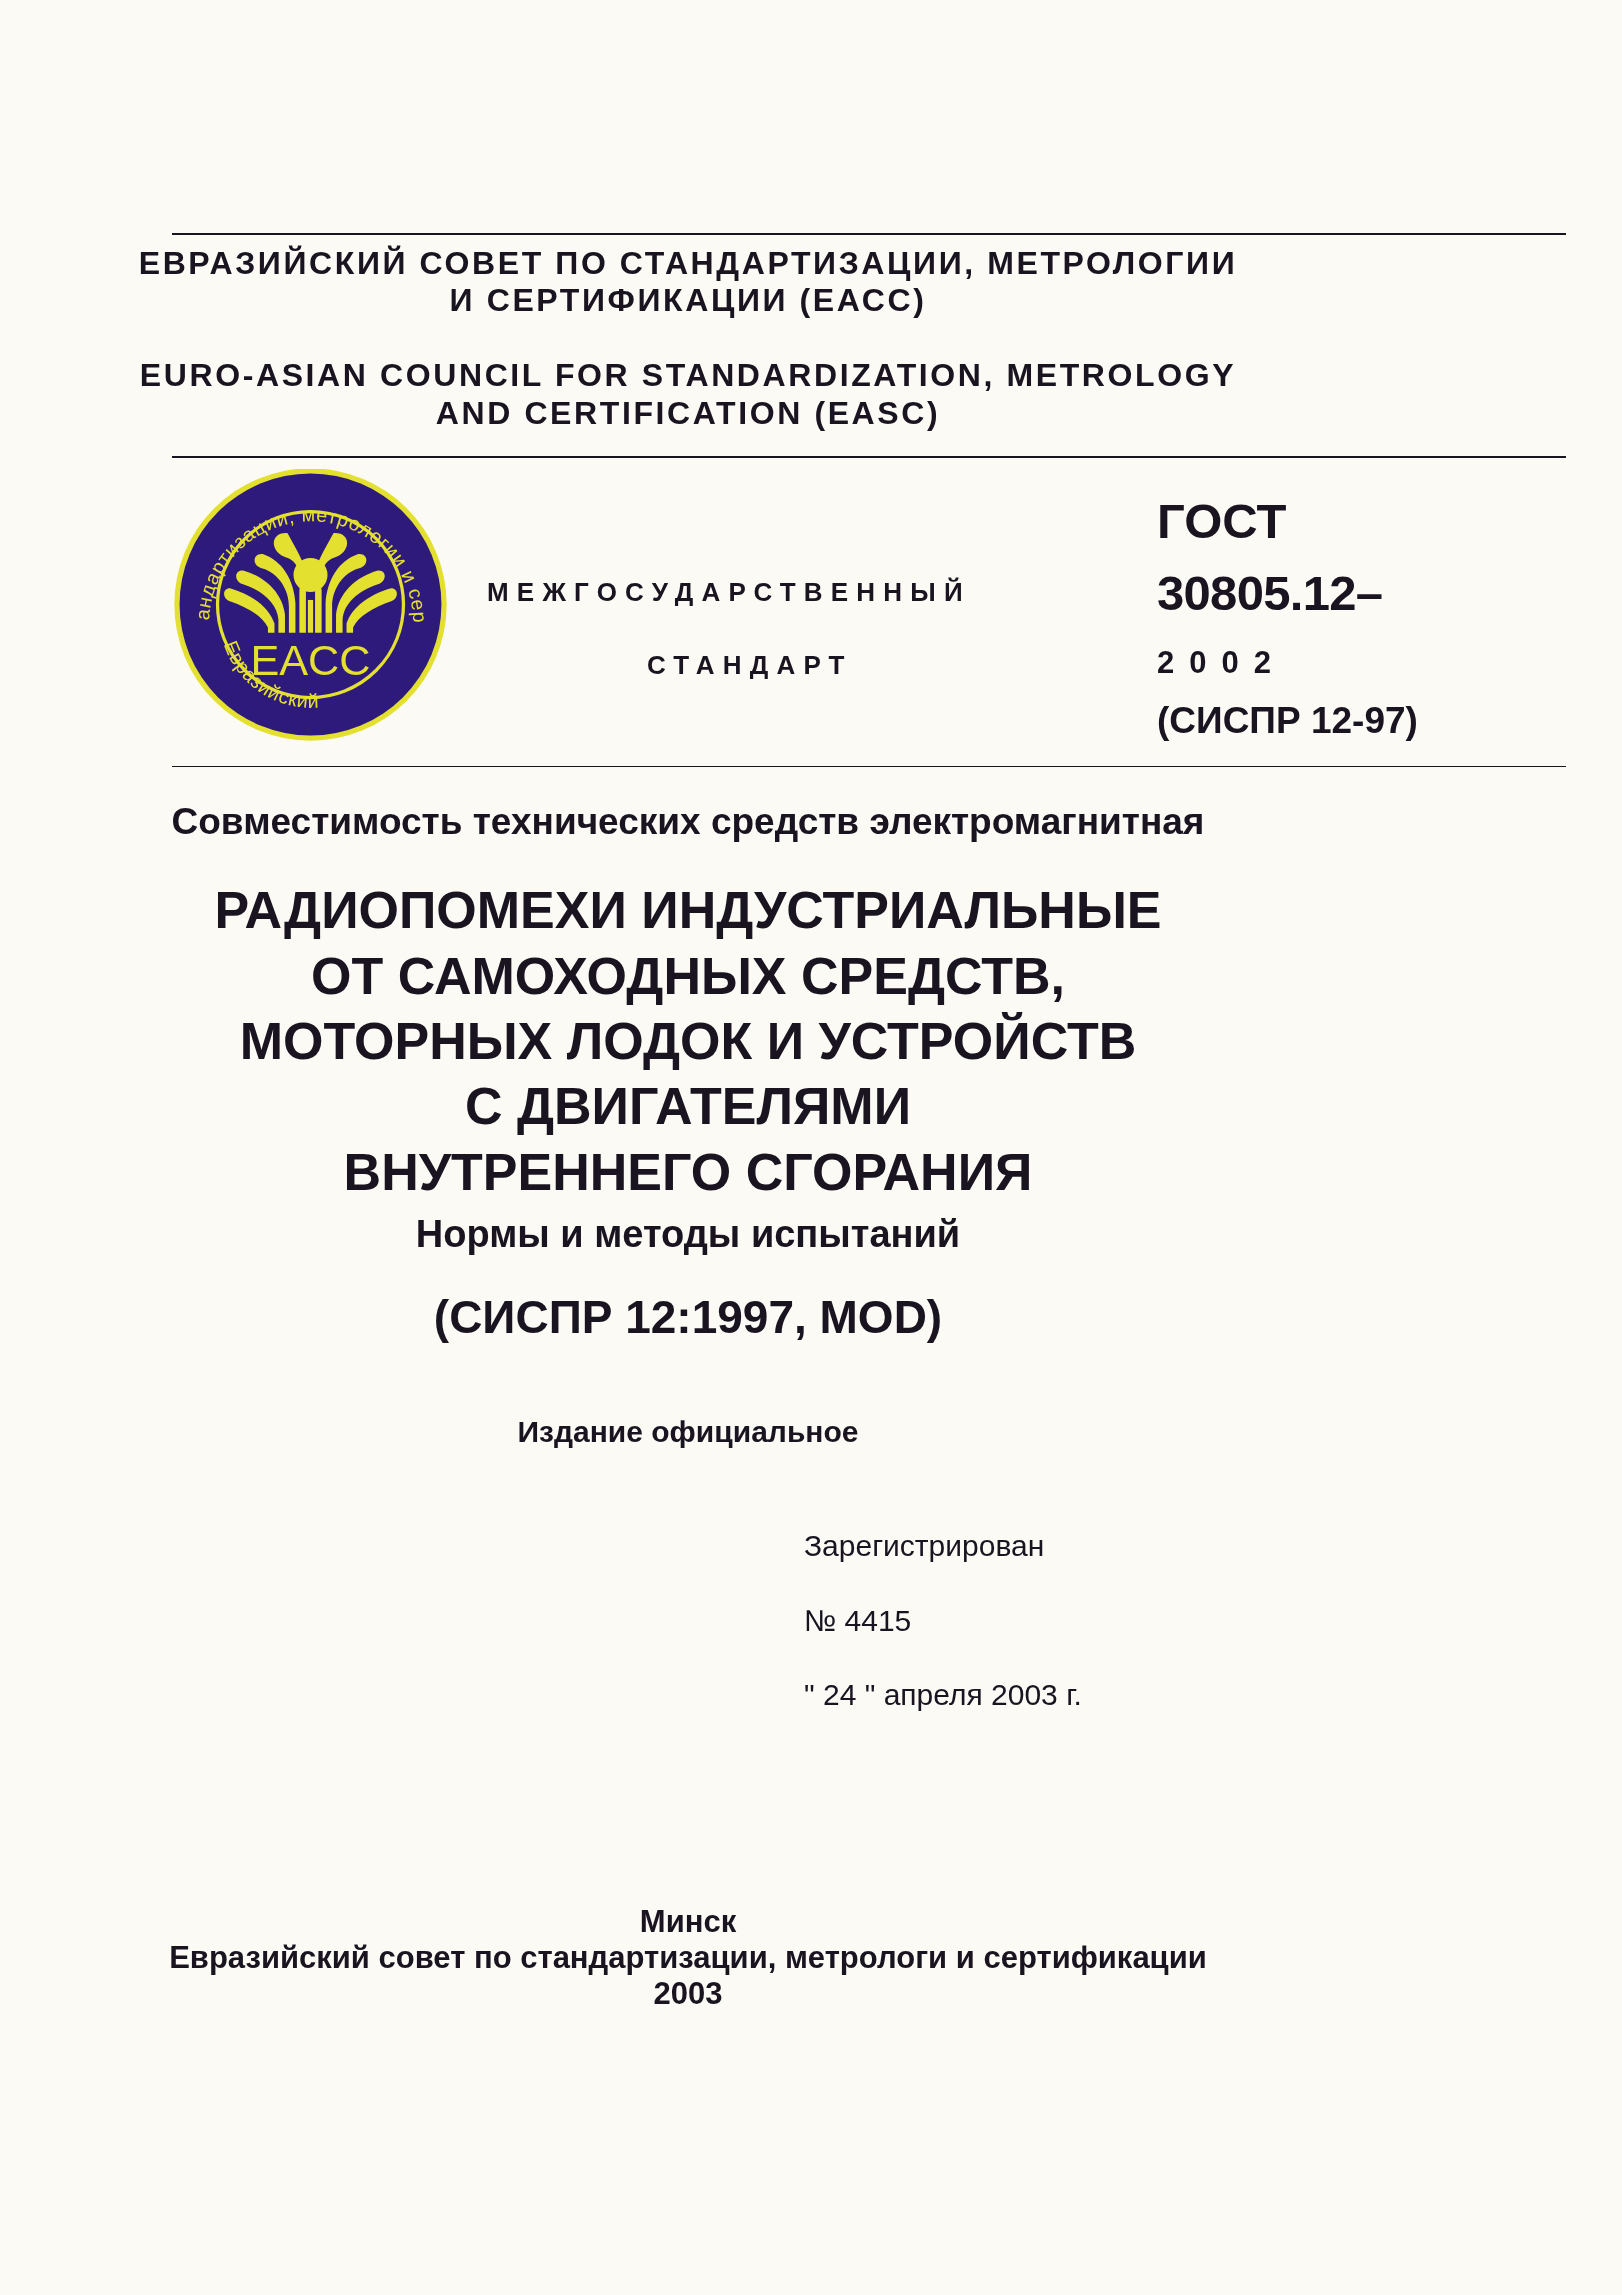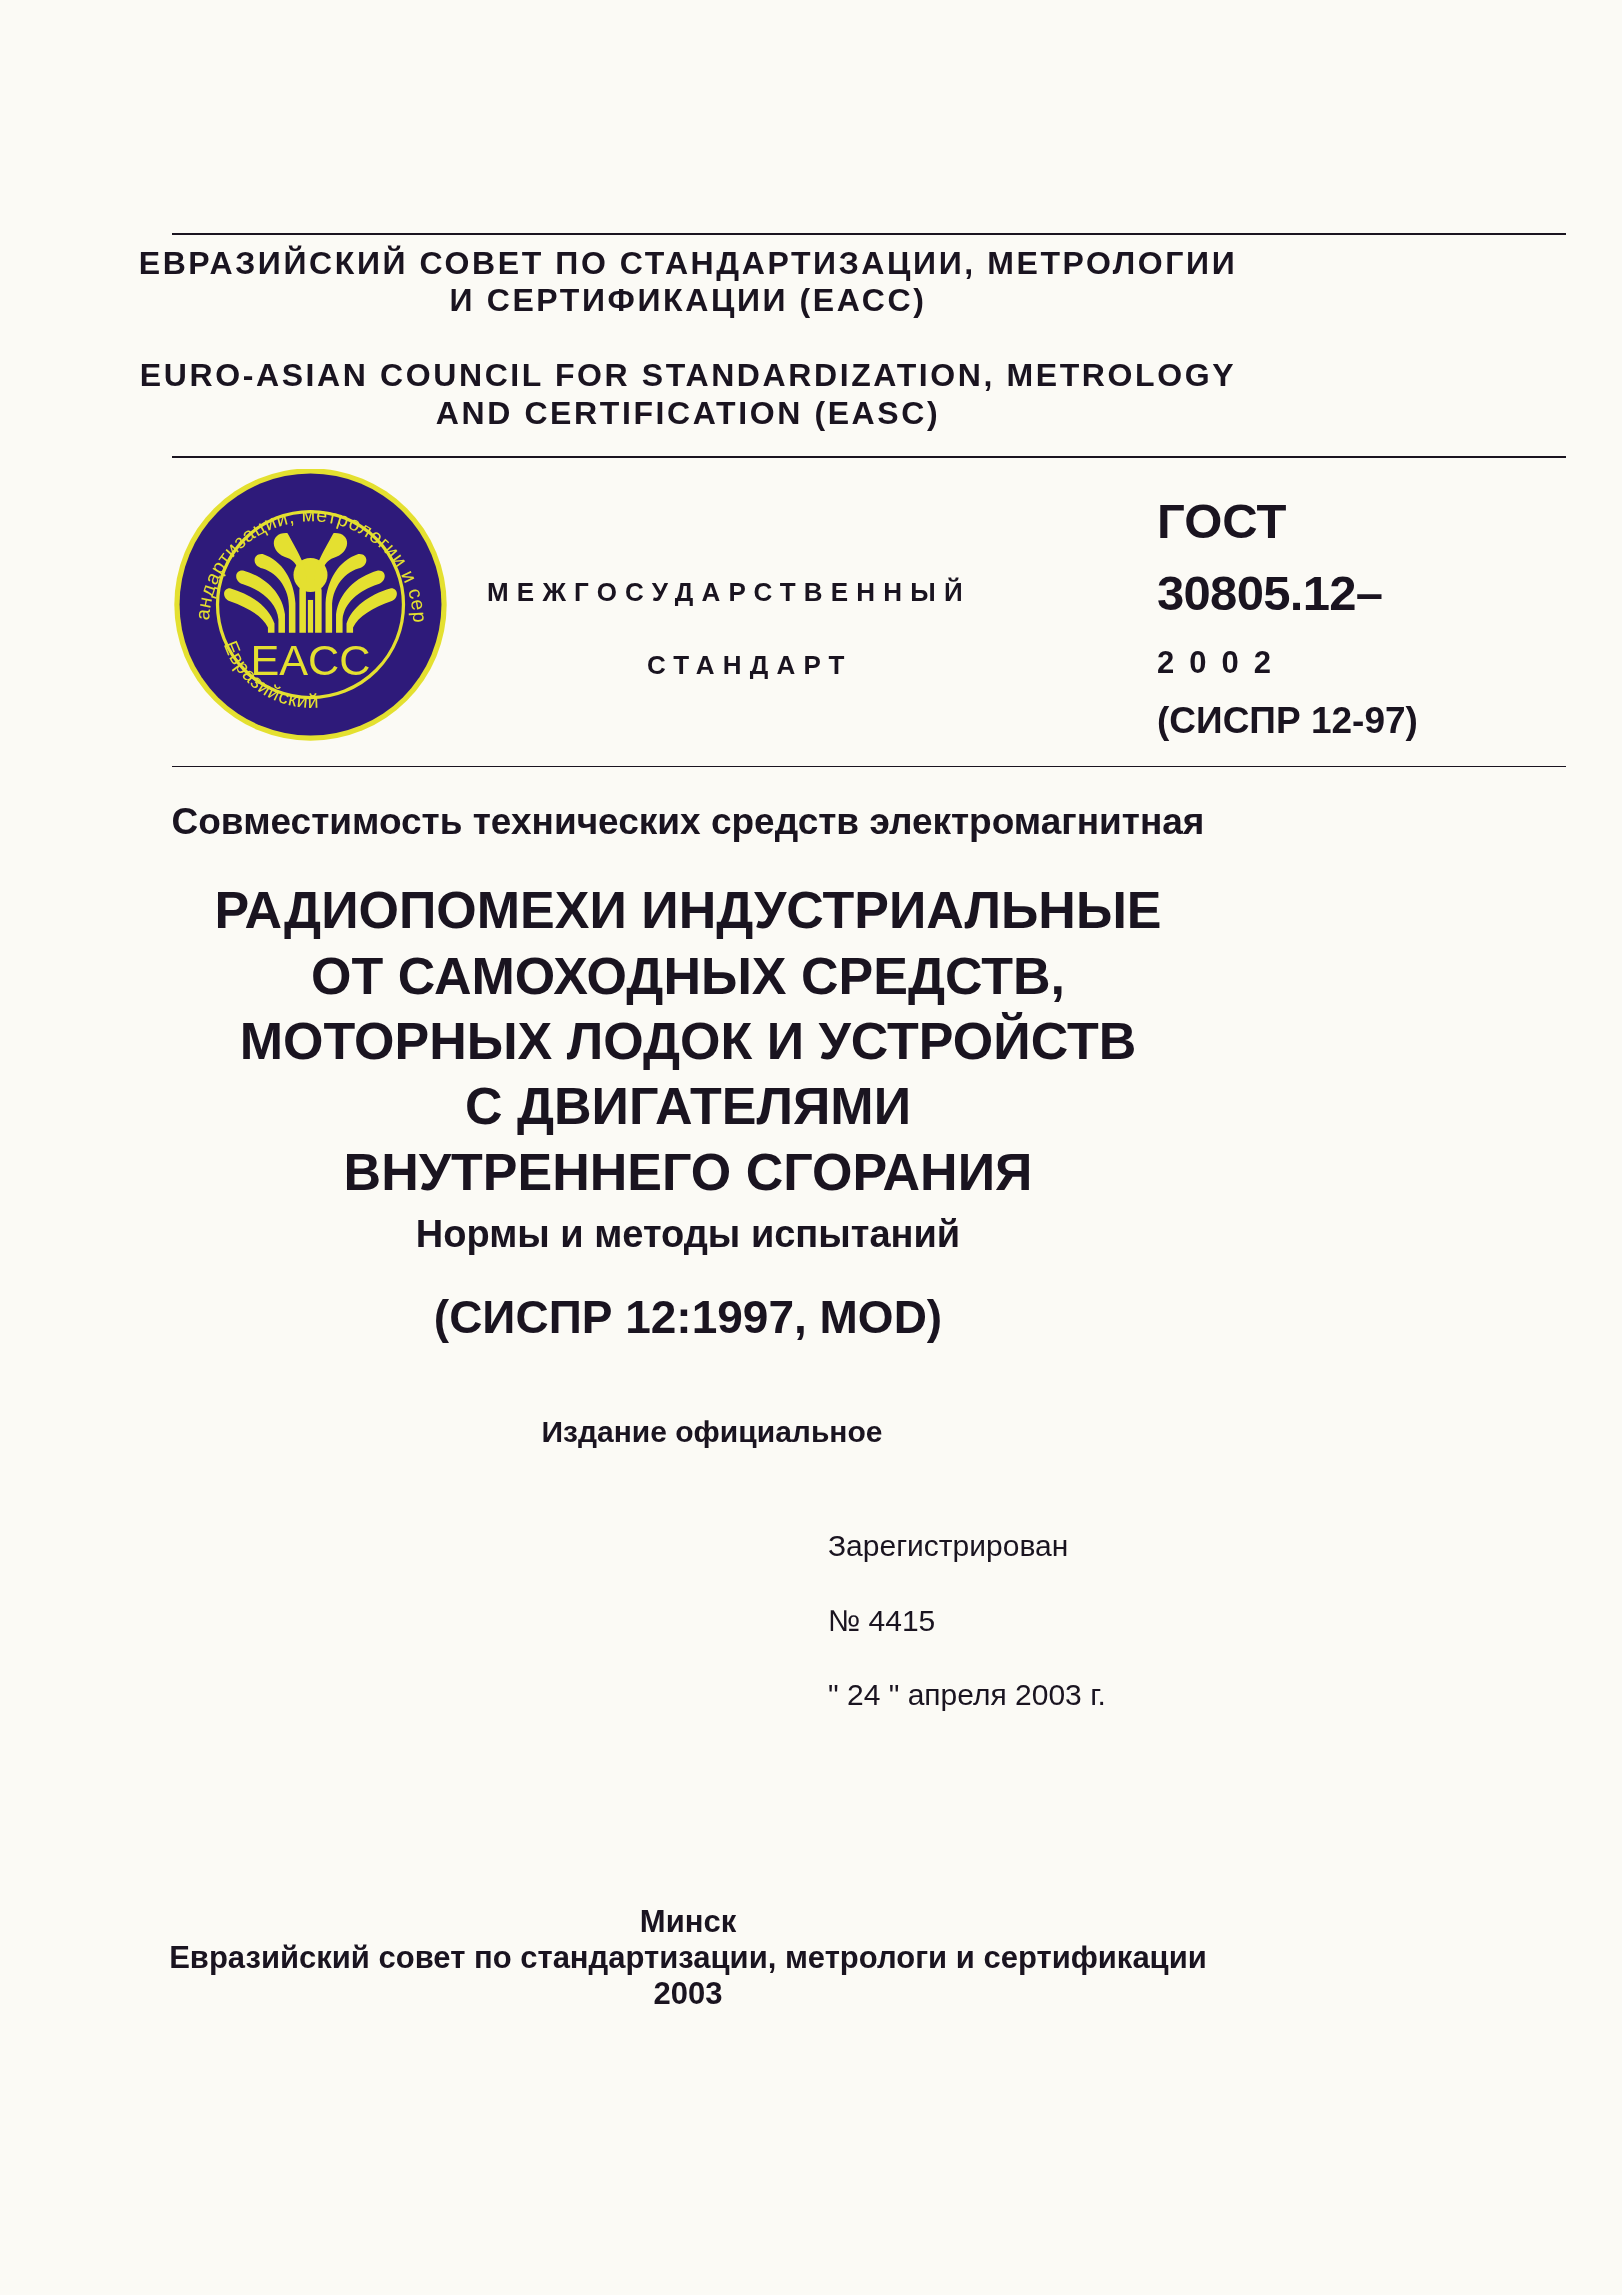--- a/index.html
+++ b/index.html
@@ -126,7 +126,7 @@
 
 <div class="center-line" style="top:1214px;font-size:38px;line-height:1.1;">Нормы  и методы  испытаний</div>
 <div class="center-line" style="top:1292px;font-size:46px;line-height:1.1;">(СИСПР 12:1997, MOD)</div>
-<div class="center-line" style="top:1415px;font-size:30px;line-height:1.1;padding-left:24px;">Издание официальное</div>
+<div class="center-line" style="top:1415px;font-size:30px;line-height:1.1;">Издание официальное</div>
 
 <div class="reg-line" style="top:1531px;">Зарегистрирован</div>
 <div class="reg-line" style="top:1606px;">№ 4415</div>

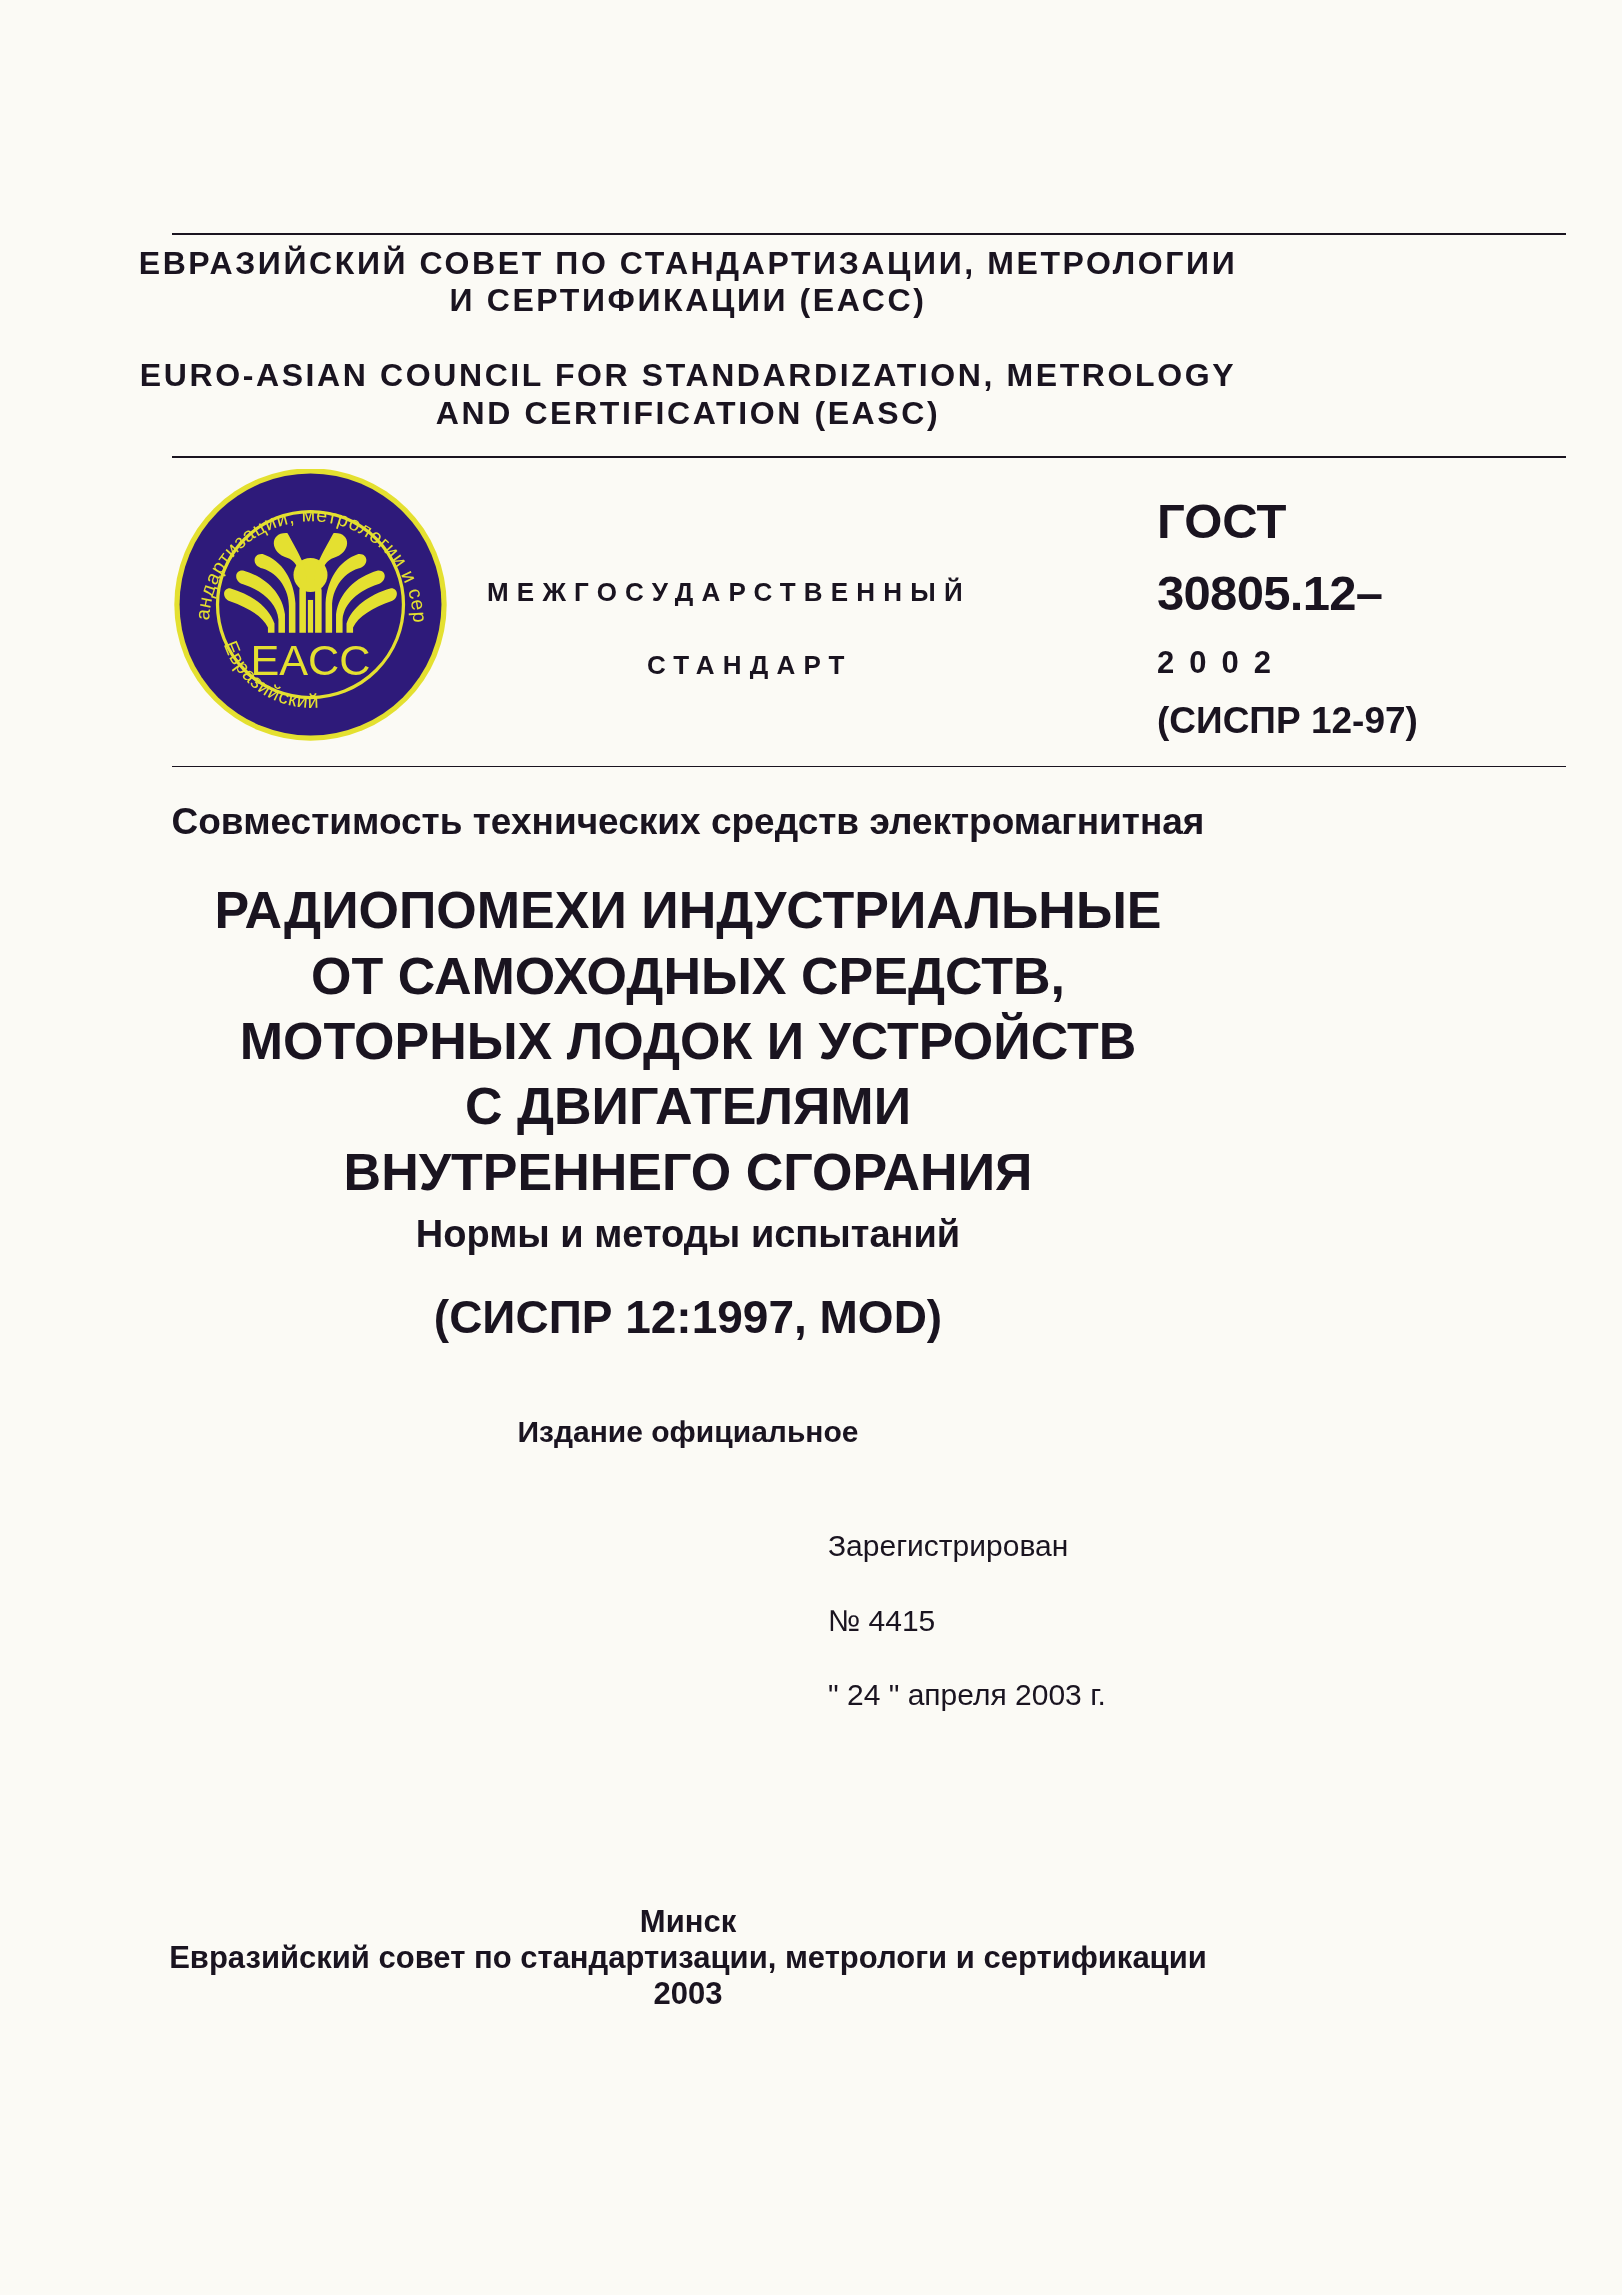--- a/index.html
+++ b/index.html
@@ -52,7 +52,7 @@
     }
     .reg-line {
       position: absolute;
-      left: 828px;
+      left: 804px;
       font-weight: normal;
       font-size: 30px;
       white-space: nowrap;

